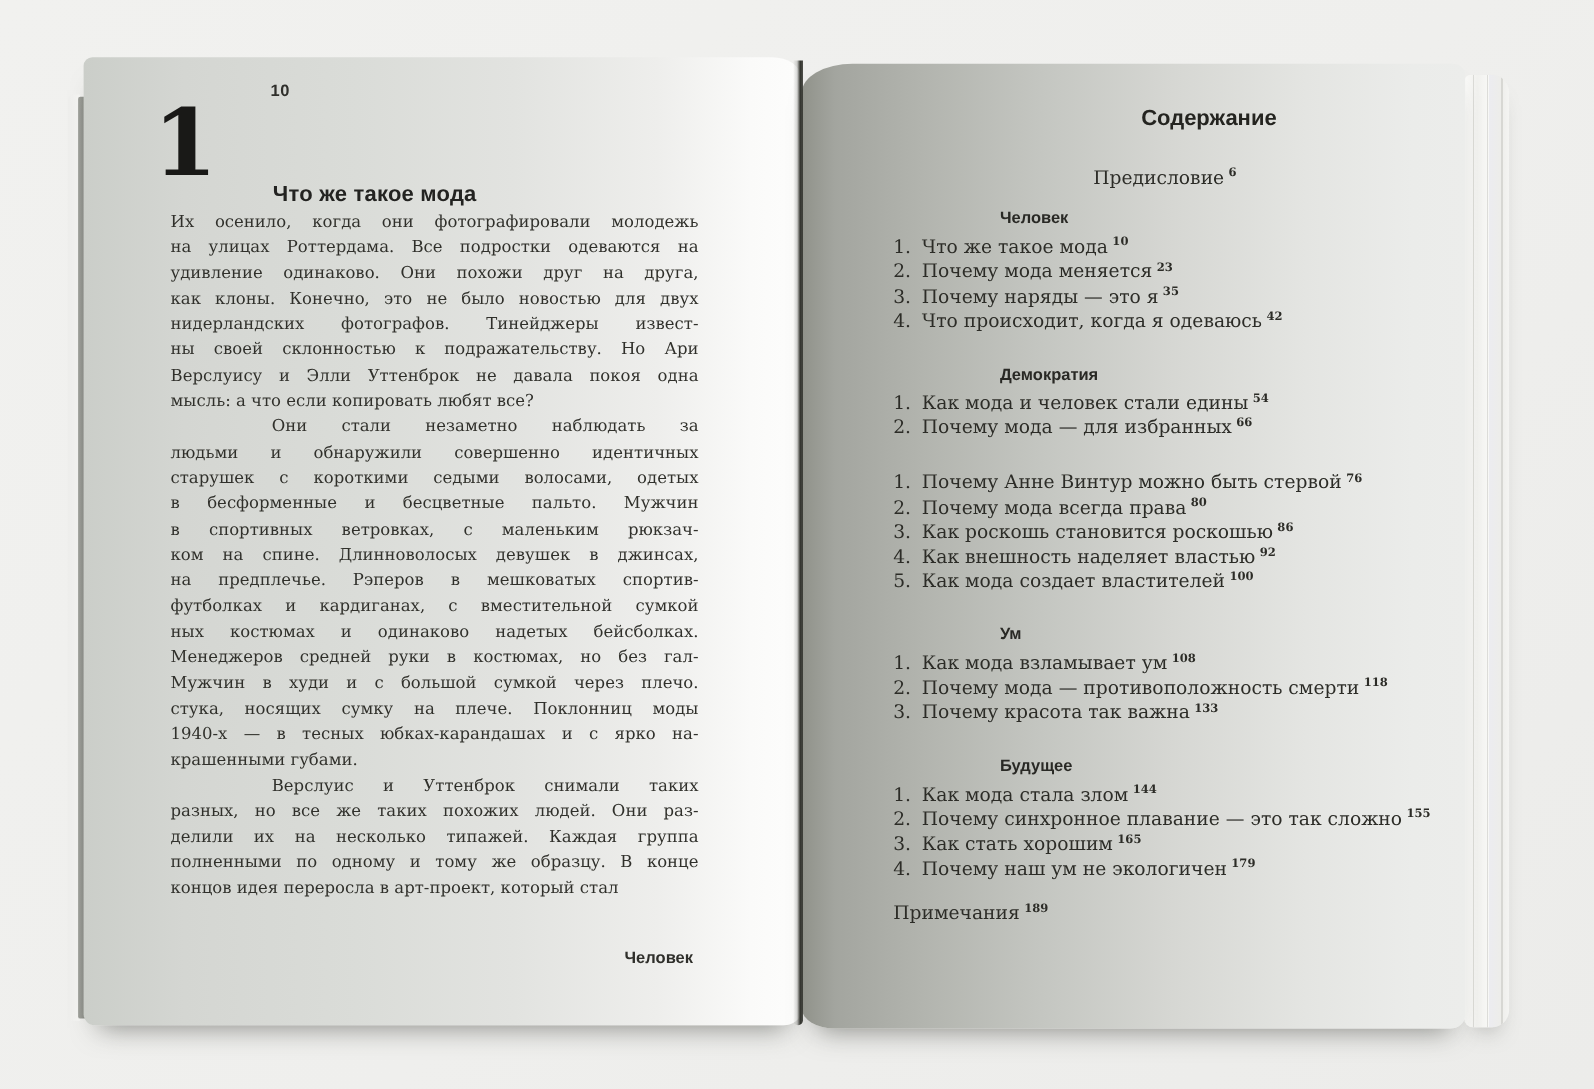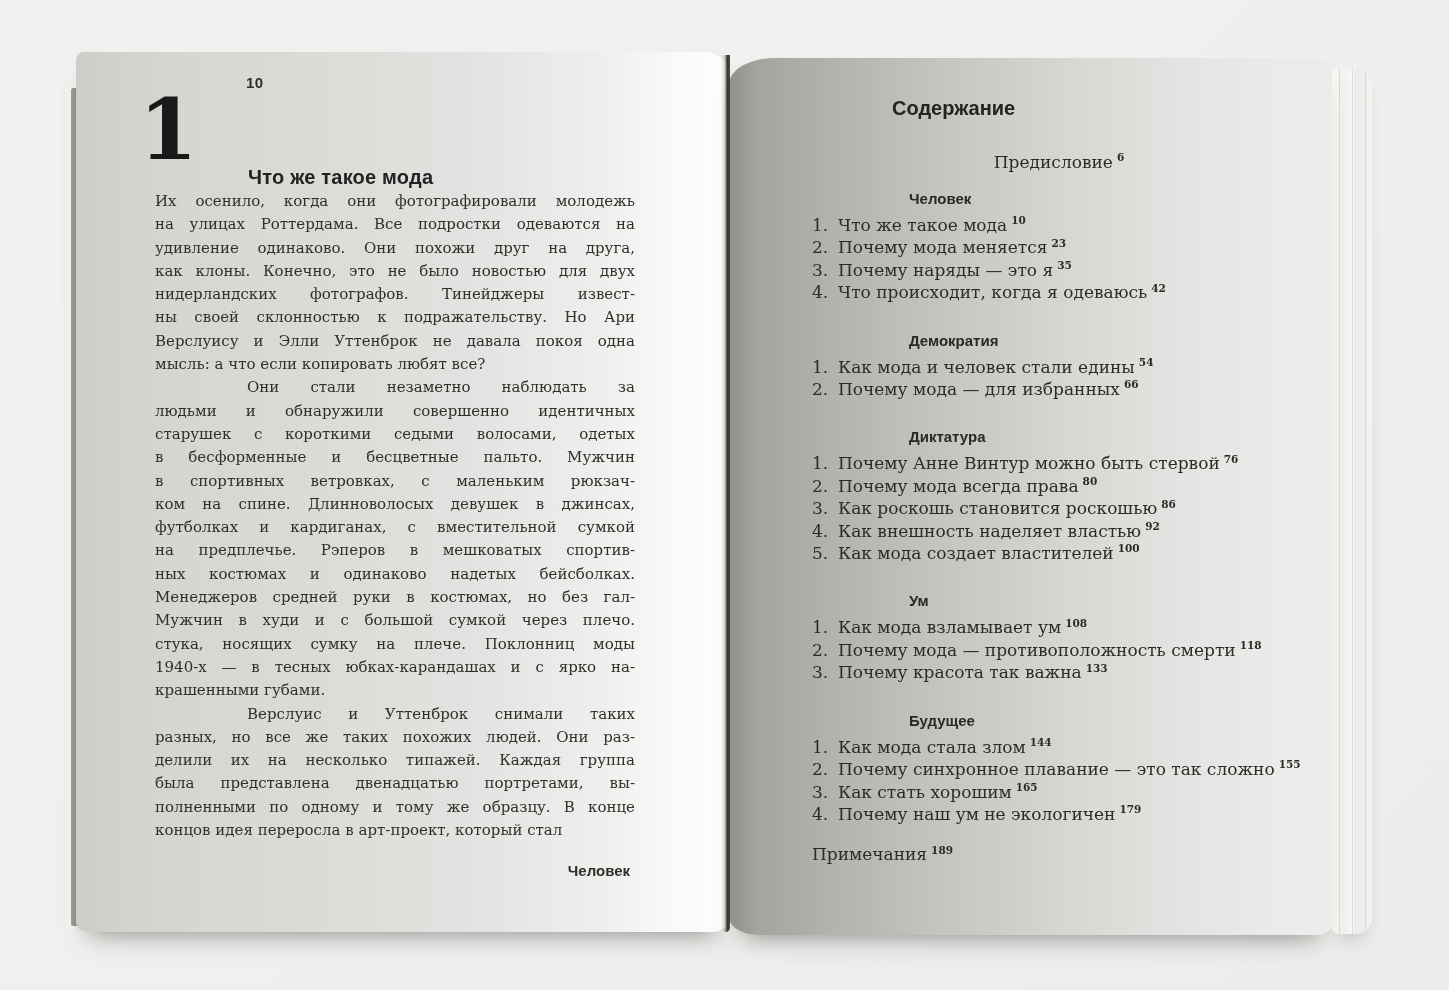--- a/index.html
+++ b/index.html
@@ -55,7 +55,7 @@
   
   .toc { position:absolute; left:729px; top:58px; width:603px; height:877px; z-index:5;
     padding:39px 26px 0 83px; color:#2c2c27; }
-  .toc-title { margin-left:80px; font:700 20px "Liberation Sans",sans-serif; line-height:23px; color:#242420; }
+  .toc-title { margin-left:80px; font:700 20px "Liberation Sans",sans-serif; line-height:23px; color:#242420;text-align:center; }
   .toc-preface { margin-top:31px; font-size:17px; line-height:22px;text-align:center; }
   .toc-section { margin-top:28px; }
   .toc-section:first-of-type { margin-top:17px; }

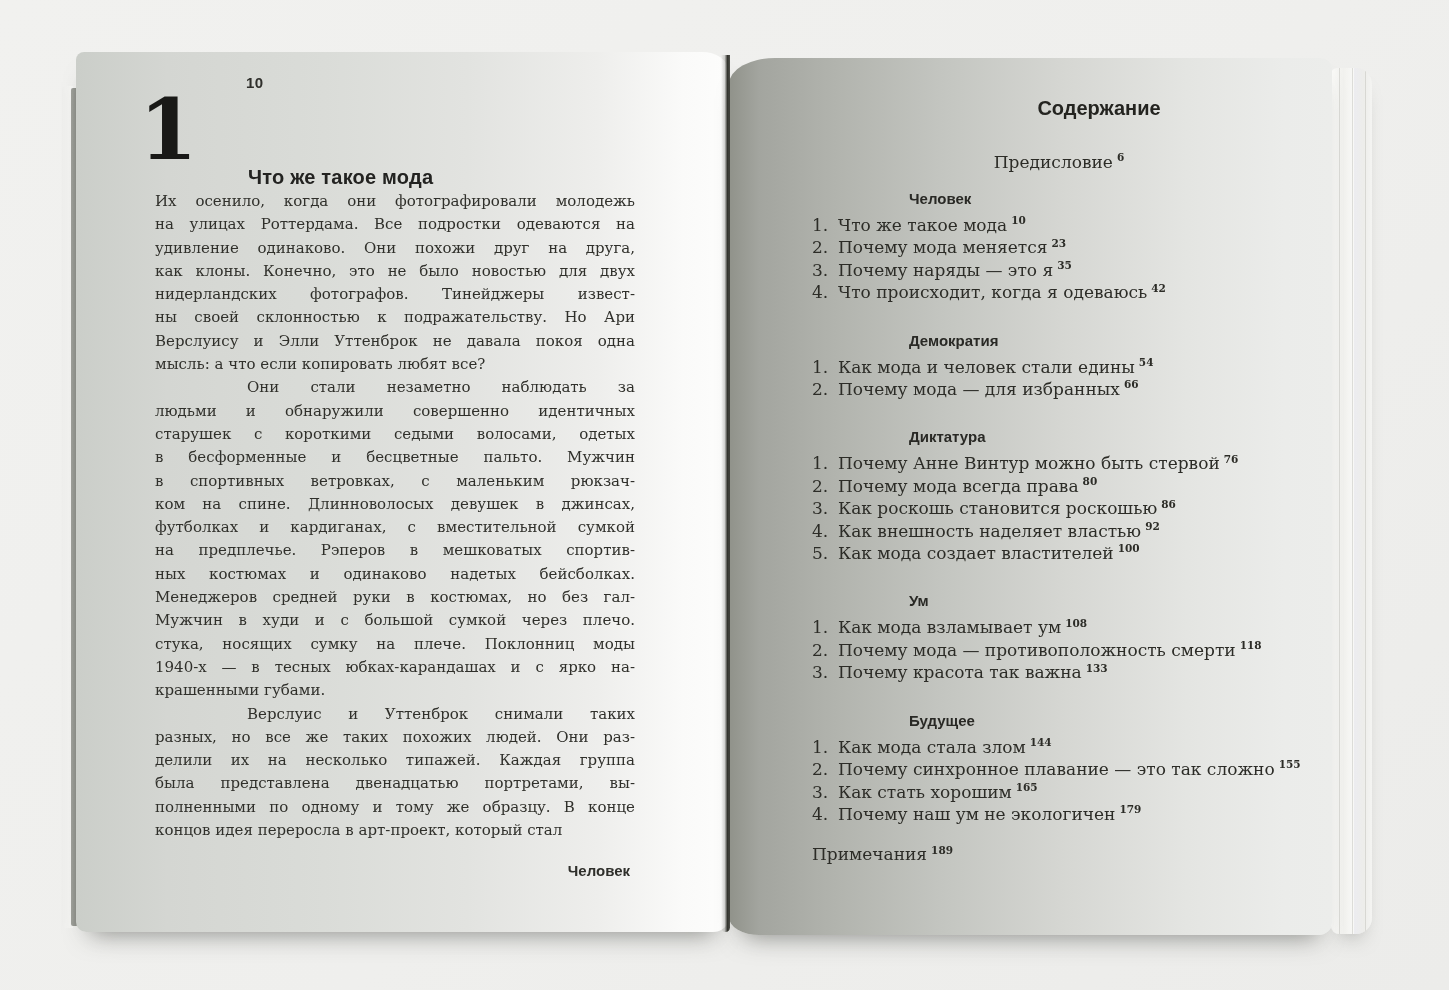--- a/index.html
+++ b/index.html
@@ -156,7 +156,6 @@
           </div>
         </div>
         <div class="toc-section">
-          <div class="toc-sec-header">Диктатура</div>
           <div class="toc-item">
             <span class="toc-num">1.</span>
             <span>Почему Анне Винтур можно быть стервой<sup class="pg">76</sup></span>

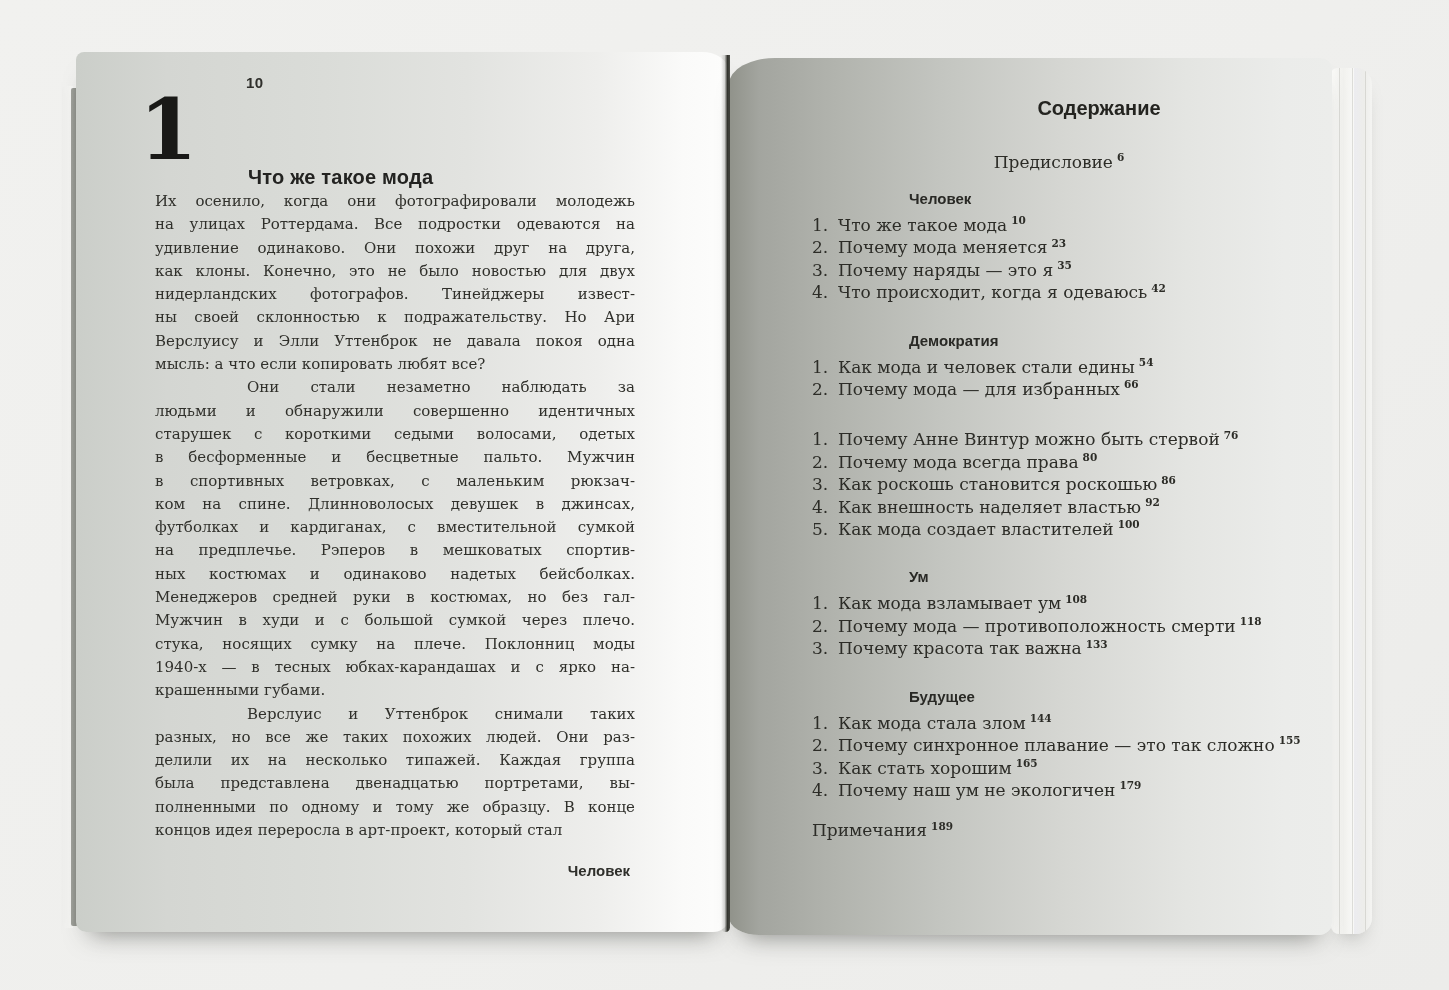--- a/index.html
+++ b/index.html
@@ -99,8 +99,8 @@
         <div class="bl stretch">в бесформенные и бесцветные пальто. Мужчин</div>
         <div class="bl stretch">в спортивных ветровках, с маленьким рюкзач-</div>
         <div class="bl stretch">ком на спине. Длинноволосых девушек в джинсах,</div>
+        <div class="bl stretch">на предплечье. Рэперов в мешковатых спортив-</div>
         <div class="bl stretch">футболках и кардиганах, с вместительной сумкой</div>
-        <div class="bl stretch">на предплечье. Рэперов в мешковатых спортив-</div>
         <div class="bl stretch">ных костюмах и одинаково надетых бейсболках.</div>
         <div class="bl stretch">Менеджеров средней руки в костюмах, но без гал-</div>
         <div class="bl stretch">Мужчин в худи и с большой сумкой через плечо.</div>

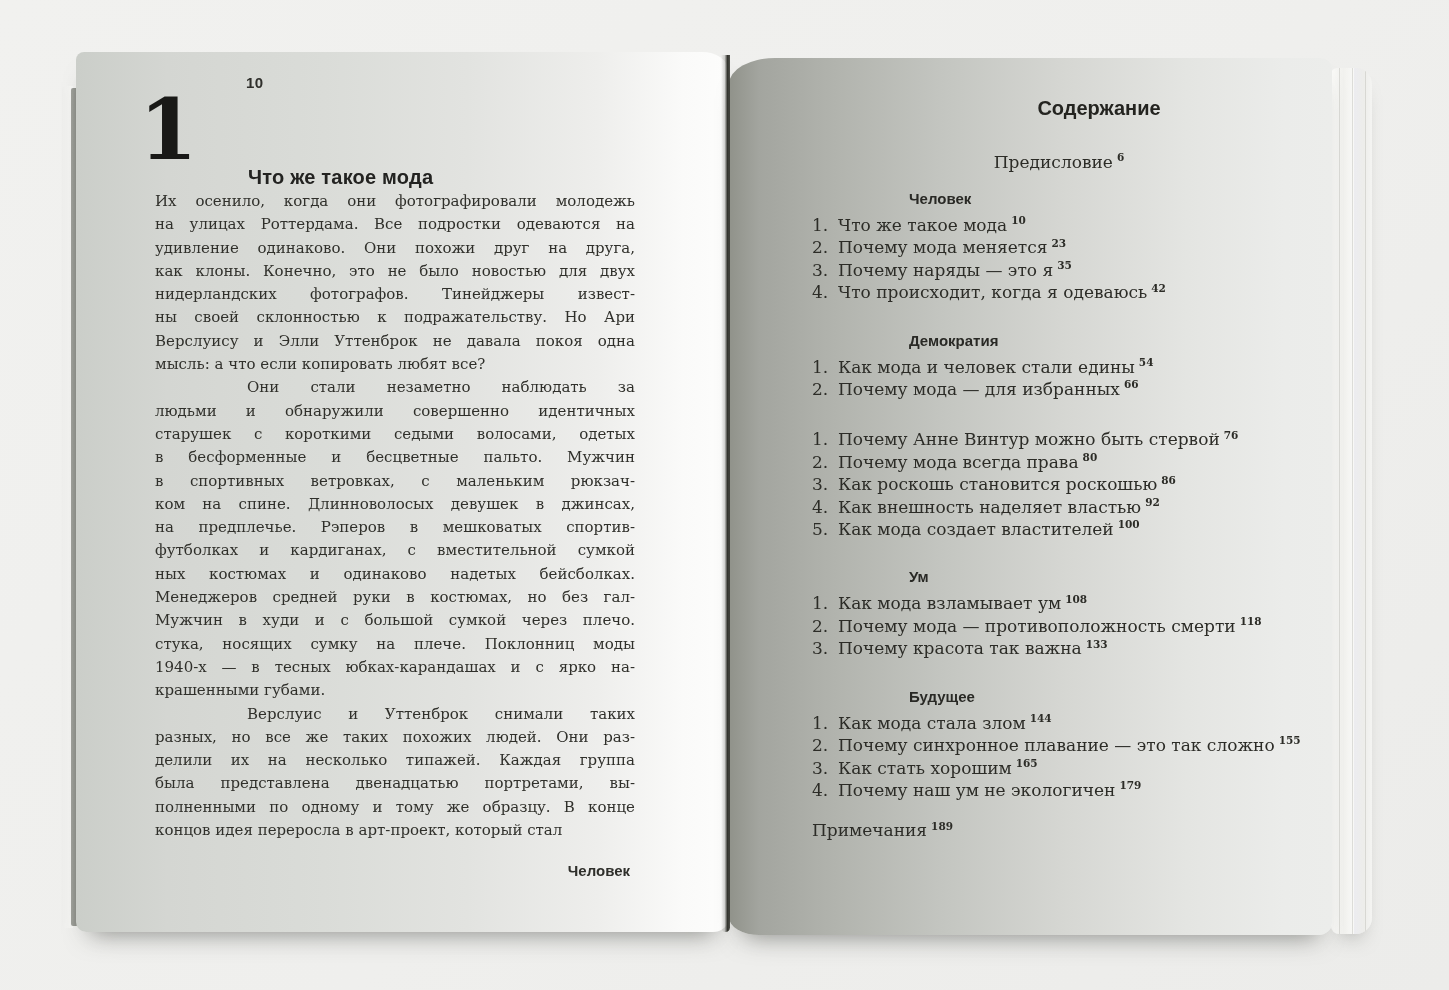--- a/index.html
+++ b/index.html
@@ -112,7 +112,6 @@
         <div class="bl stretch ind">Верслуис и Уттенброк снимали таких</div>
         <div class="bl stretch">разных, но все же таких похожих людей. Они раз-</div>
         <div class="bl stretch">делили их на несколько типажей. Каждая группа</div>
-        <div class="bl stretch">была представлена двенадцатью портретами, вы-</div>
         <div class="bl stretch">полненными по одному и тому же образцу. В конце</div>
         <div class="bl">концов идея переросла в арт-проект, который стал</div>
       </div>

